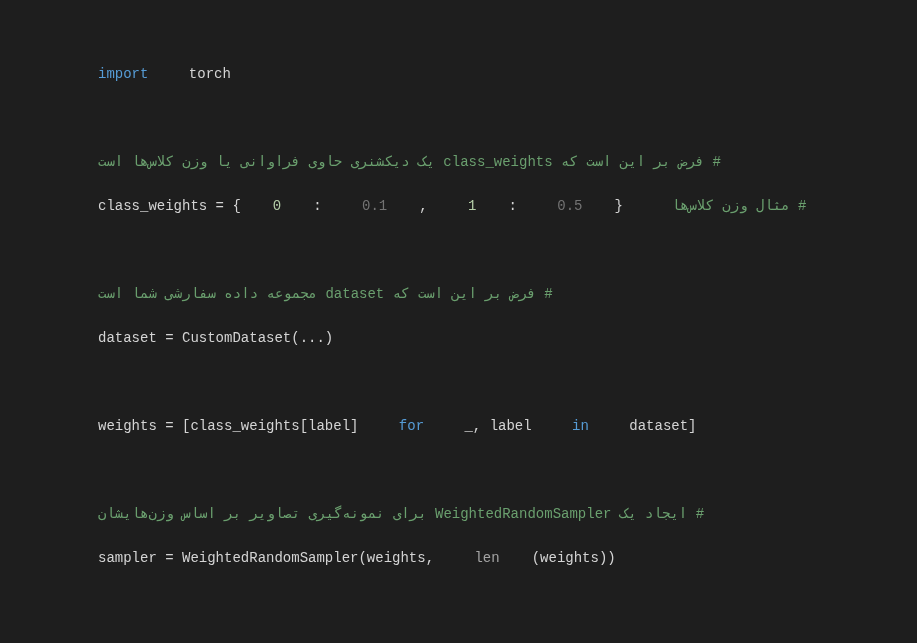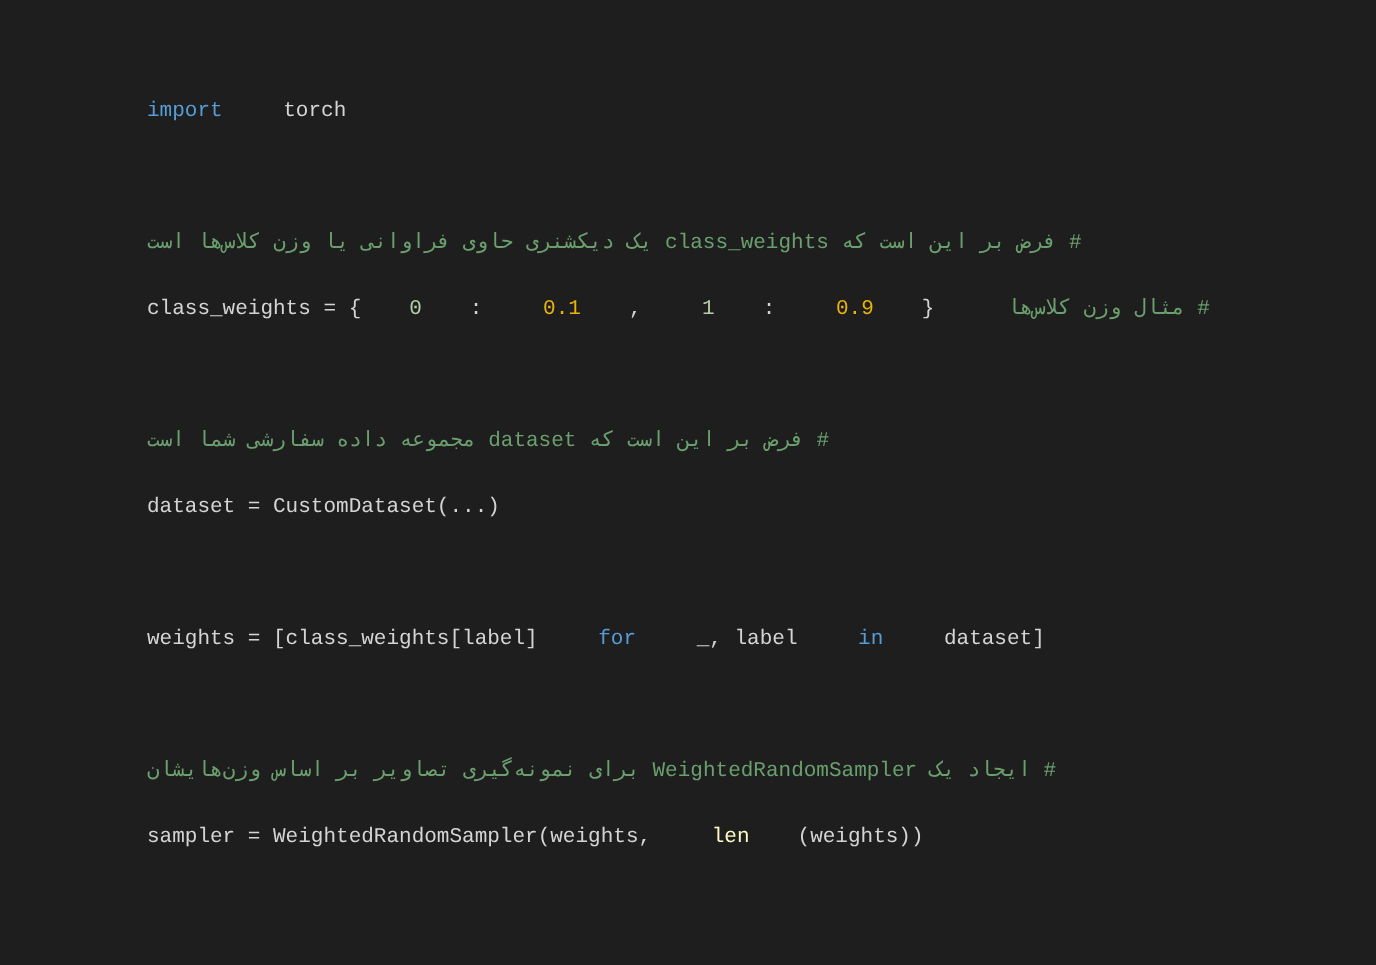--- a/index.html
+++ b/index.html
@@ -32,7 +32,7 @@
       color: #b5cea8;
     }
     .number {
-      color: #eab308;
+      color: #737373;
     }
     .function-call {
       color: #fef9c3;

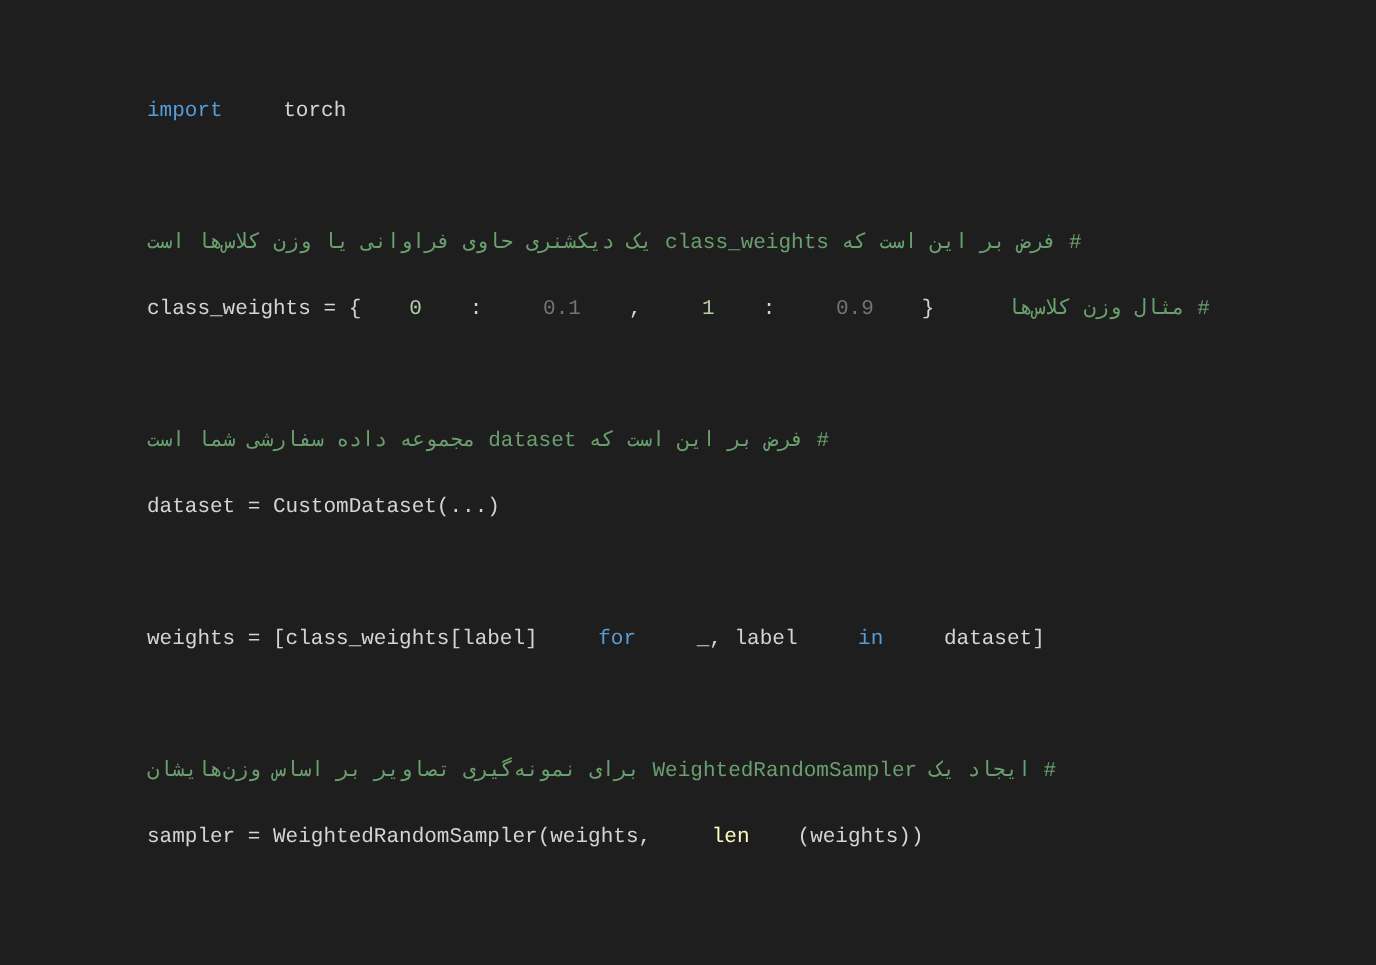--- a/index.html
+++ b/index.html
@@ -48,7 +48,7 @@
     <div class="code-line"><span class="keyword">import</span><span class="white-text"> torch</span></div>
     <div class="code-line">&nbsp;</div>
     <div class="code-line"><span class="comment">یک دیکشنری حاوی فراوانی یا وزن کلاس‌ها است class_weights فرض بر این است که #</span></div>
-    <div class="code-line"><span class="white-text">class_weights = {</span><span class="string-key">0</span><span class="white-text">: </span><span class="number">0.1</span><span class="white-text">, </span><span class="string-key">1</span><span class="white-text">: </span><span class="number">0.9</span><span class="white-text">}  </span><span class="comment">مثال وزن کلاس‌ها #</span></div>
+    <div class="code-line"><span class="white-text">class_weights = {</span><span class="string-key">0</span><span class="white-text">: </span><span class="number">0.1</span><span class="white-text">, </span><span class="string-key">1</span><span class="white-text">: </span><span class="number">0.5</span><span class="white-text">}  </span><span class="comment">مثال وزن کلاس‌ها #</span></div>
     <div class="code-line">&nbsp;</div>
     <div class="code-line"><span class="comment">مجموعه داده سفارشی شما است dataset فرض بر این است که #</span></div>
     <div class="code-line"><span class="white-text">dataset = CustomDataset(...)</span></div>

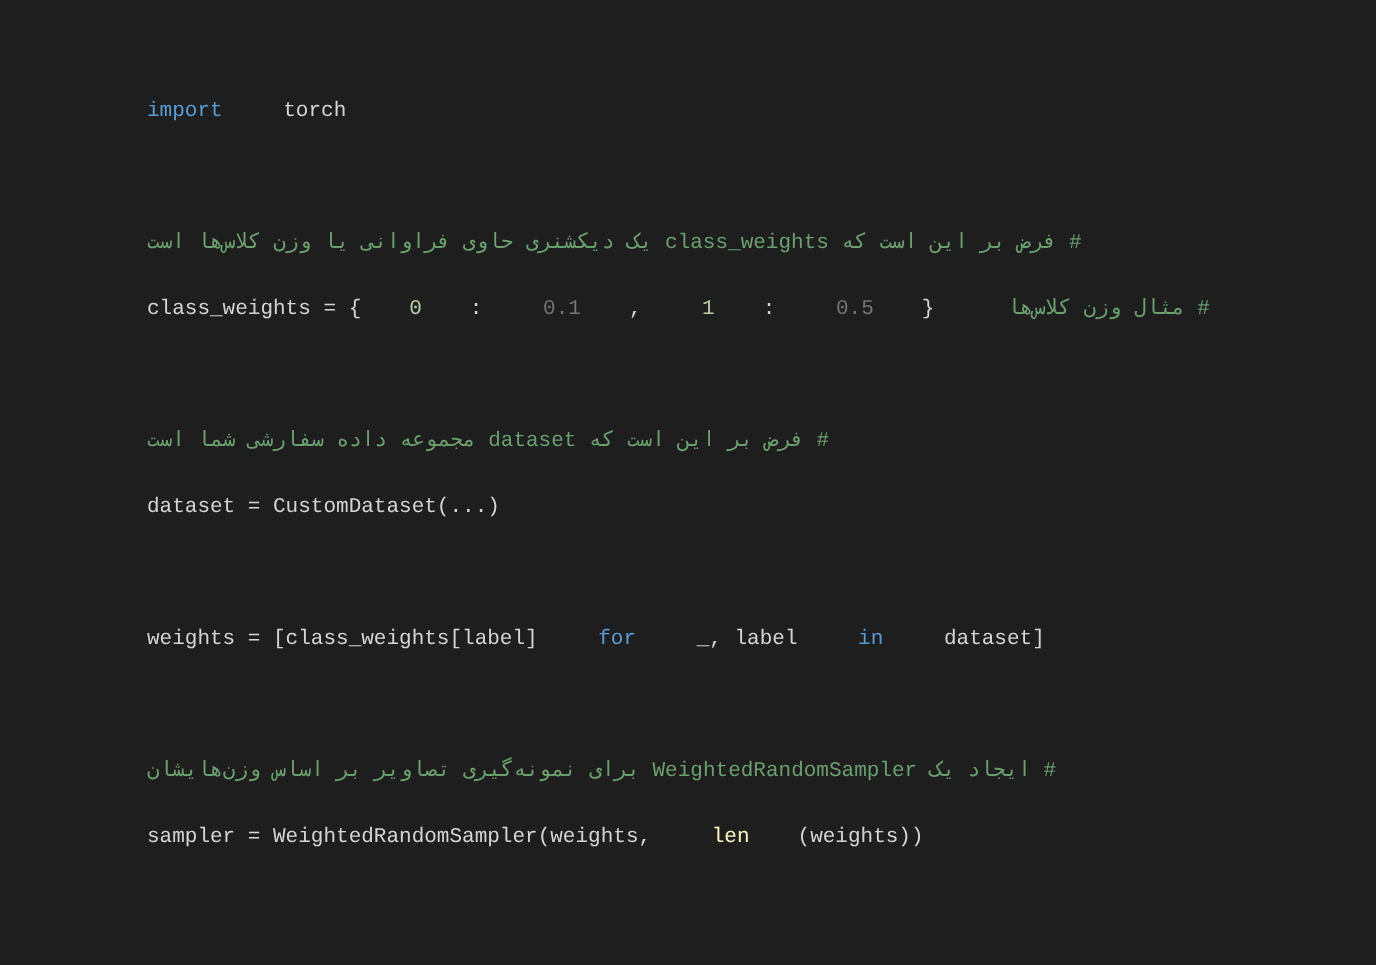--- a/index.html
+++ b/index.html
@@ -35,7 +35,7 @@
       color: #737373;
     }
     .function-call {
-      color: #fef9c3;
+      color: #a3a3a3;
     }
     .white-text {
       color: #d4d4d4;

